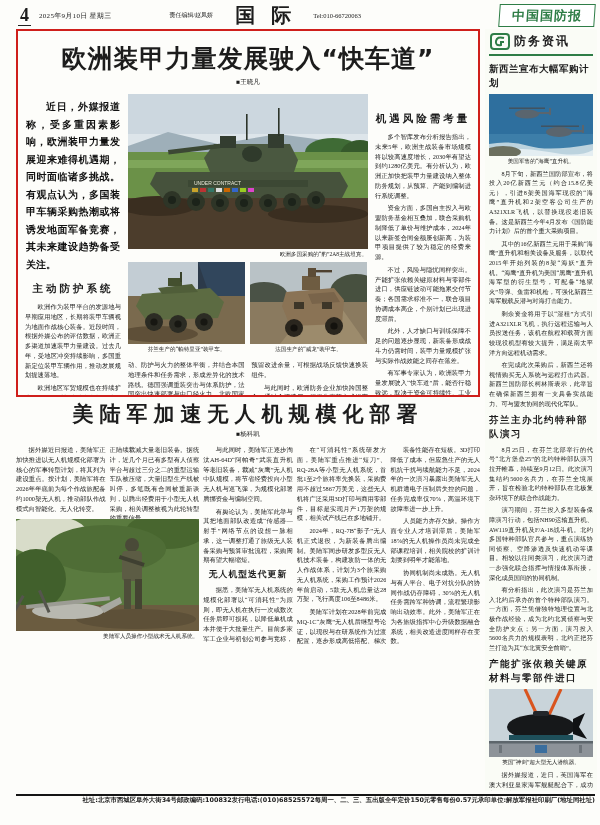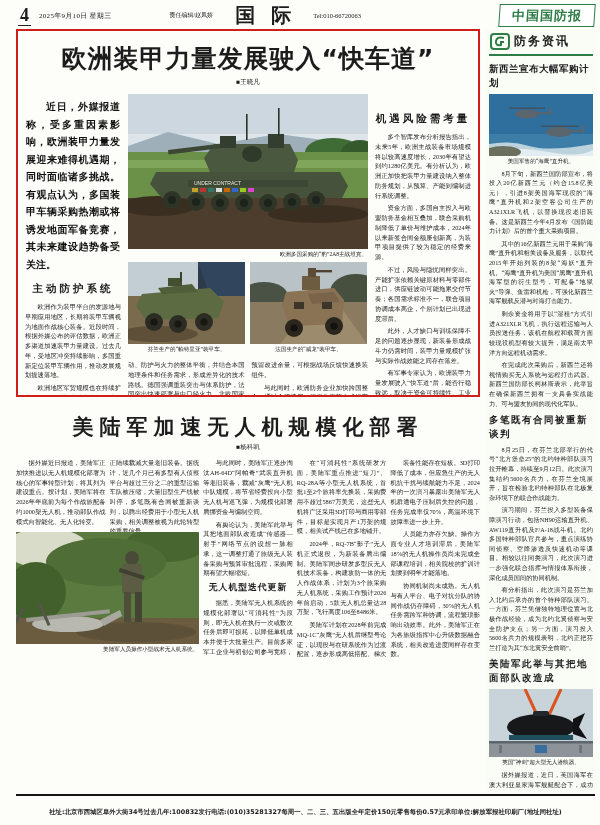--- a/index.html
+++ b/index.html
@@ -44,7 +44,7 @@
   .sb-title.center{text-align:left;letter-spacing:.5px;}
   .sidebar p.b{font-size:6.2px;}
   
-  .bottom{flex:1;padding-top:13px;overflow:hidden;}
+  .bottom{flex:1;padding-top:0;overflow:hidden;}
   .b-title{font-family:"DejaVu Sans",sans-serif;font-size:21px;font-weight:bold;text-align:center;letter-spacing:6px;margin:3px 0 2px;}
   .b-byline{text-align:center;font-size:6.5px;margin:0 0 6px;}
   .b-grid{display:grid;grid-template-columns:repeat(5,1fr);grid-template-rows:74px 1fr;gap:0 4px;height:200px;overflow:hidden;}

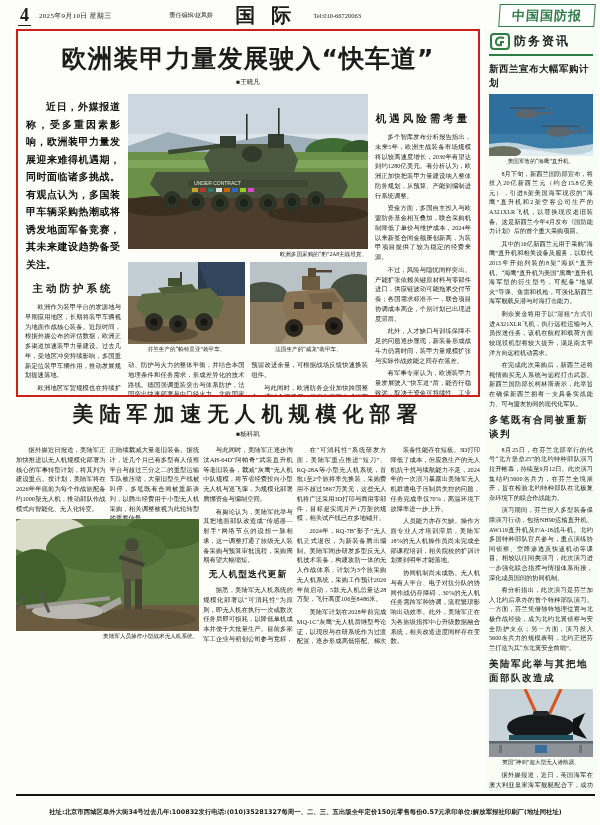--- a/index.html
+++ b/index.html
@@ -321,7 +321,7 @@
       <p class="b">剩余资金将用于以“湿租”方式引进A321XLR飞机，执行远程运输与人员投送任务，该机在航程和载荷方面较现役机型有较大提升，满足南太平洋方向远程机动需求。</p>
       <p class="b">在完成此次采购后，新西兰还将视情购买无人系统与远程打击武器。新西兰国防部长柯林斯表示，此举旨在确保新西兰拥有一支具备实战能力、可与盟友协同的现代化军队。</p>
 
-      <div class="sb-title">多笔既有合同被重新谈判</div>
+      <div class="sb-title">芬兰主办北约特种部队演习</div>
       <p class="b">8月25日，在芬兰北部举行的代号“北方堡垒25”的北约特种部队演习拉开帷幕，持续至9月12日。此次演习集结约5600名兵力，在芬兰全境展开，旨在检验北约特种部队在北极复杂环境下的联合作战能力。</p>
       <p class="b">演习期间，芬兰投入多型装备保障演习行动，包括NH90运输直升机、AW119直升机及F/A-18战斗机。北约多国特种部队官兵参与，重点演练协同侦察、空降渗透及快速机动等课目。相较以往同类演习，此次演习进一步强化联合指挥与情报体系衔接，深化成员国间的协同机制。</p>
       <p class="b">有分析指出，此次演习是芬兰加入北约后承办的首个特种部队演习。一方面，芬兰凭借独特地理位置与北极作战经验，成为北约北翼侦察与安全防护支点；另一方面，演习投入5600名兵力的规模表明，北约正把芬兰打造为其“东北翼安全前哨”。</p>

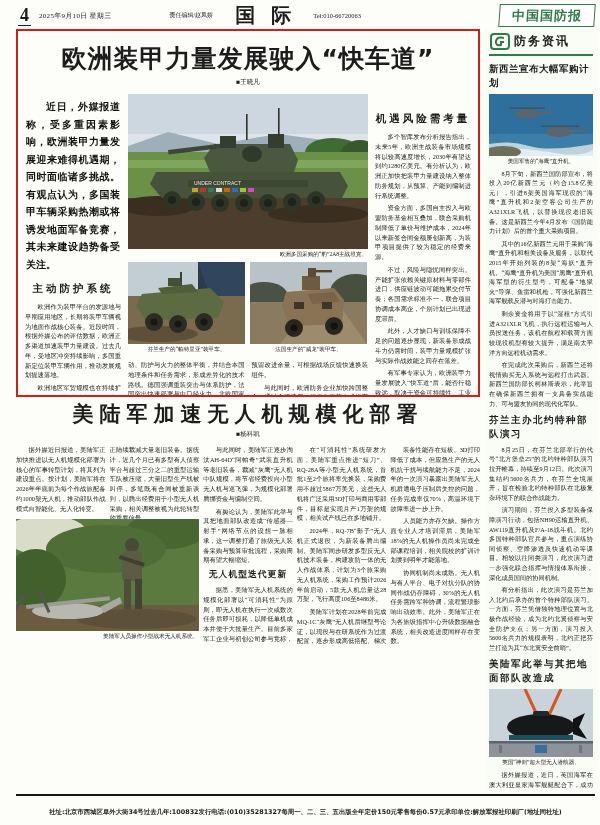--- a/index.html
+++ b/index.html
@@ -326,7 +326,7 @@
       <p class="b">演习期间，芬兰投入多型装备保障演习行动，包括NH90运输直升机、AW119直升机及F/A-18战斗机。北约多国特种部队官兵参与，重点演练协同侦察、空降渗透及快速机动等课目。相较以往同类演习，此次演习进一步强化联合指挥与情报体系衔接，深化成员国间的协同机制。</p>
       <p class="b">有分析指出，此次演习是芬兰加入北约后承办的首个特种部队演习。一方面，芬兰凭借独特地理位置与北极作战经验，成为北约北翼侦察与安全防护支点；另一方面，演习投入5600名兵力的规模表明，北约正把芬兰打造为其“东北翼安全前哨”。</p>
 
-      <div class="sb-title">美陆军此举与其把地面部队改造成</div>
+      <div class="sb-title">产能扩张依赖关键原材料与零部件进口</div>
       <div class="photo" style="height:68px">
         <svg viewBox="0 0 104 68" width="104" height="68" preserveAspectRatio="none">
           <rect width="104" height="68" fill="#c9d4da"></rect>

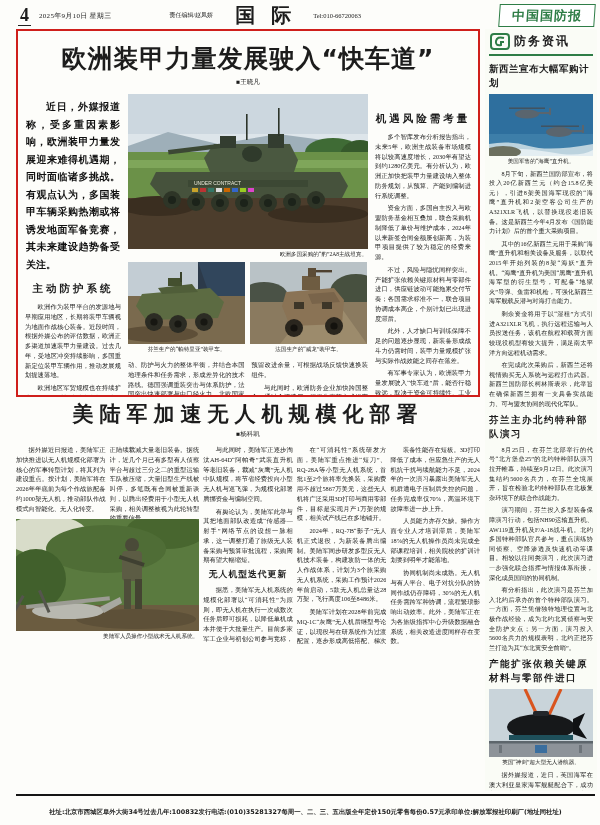--- a/index.html
+++ b/index.html
@@ -54,7 +54,7 @@
   .c3{grid-column:3;grid-row:1/3;} .c4{grid-column:4;grid-row:1/3;} .c5{grid-column:5;grid-row:1/3;}
   h3.sub{font-family:"DejaVu Sans",sans-serif;font-size:8.8px;font-weight:bold;text-align:center;letter-spacing:1px;margin:4px 0 4px;}
   
-  .footer{border-top:2.5px solid #151515;margin:3px 5px 0 16px;padding-top:12px;display:flex;justify-content:center;
+  .footer{border-top:2.5px solid #151515;margin:3px 5px 0 16px;padding-top:0;display:flex;justify-content:flex-end;
           font-family:"DejaVu Sans",sans-serif;font-size:6.4px;font-weight:bold;white-space:nowrap;}
   svg{display:block;}
 </style>

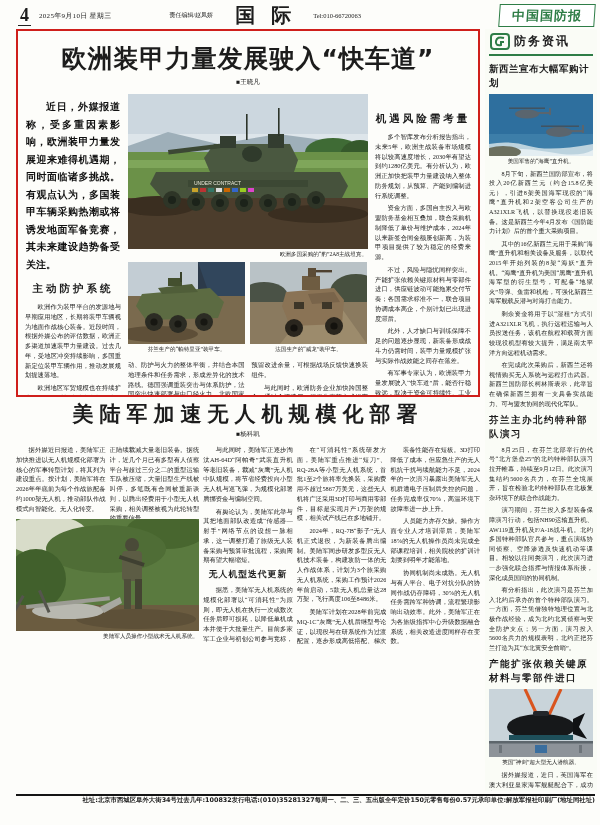--- a/index.html
+++ b/index.html
@@ -353,7 +353,7 @@
 
   <div class="footer">
     <span>社址:北京市西城区阜外大街34号</span>
-    <span>过去几年:100832</span>
+    <span>邮政编码:100832</span>
     <span>发行电话:(010)35281327</span>
     <span>每周一、二、三、五出版</span>
     <span>全年定价150元</span>

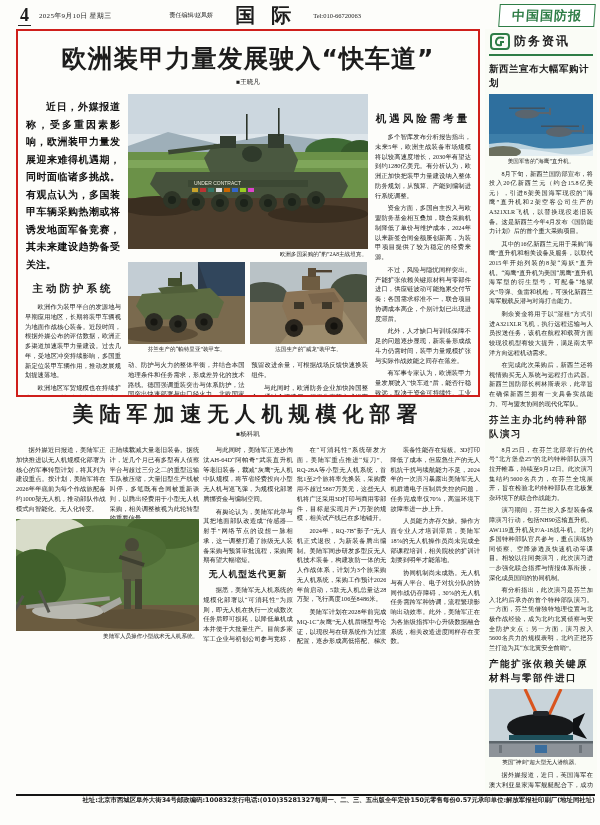--- a/index.html
+++ b/index.html
@@ -354,7 +354,7 @@
   <div class="footer">
     <span>社址:北京市西城区阜外大街34号</span>
     <span>邮政编码:100832</span>
-    <span>发行电话:(010)35281327</span>
+    <span>发行电话:(010)68525572</span>
     <span>每周一、二、三、五出版</span>
     <span>全年定价150元</span>
     <span>零售每份0.57元</span>

